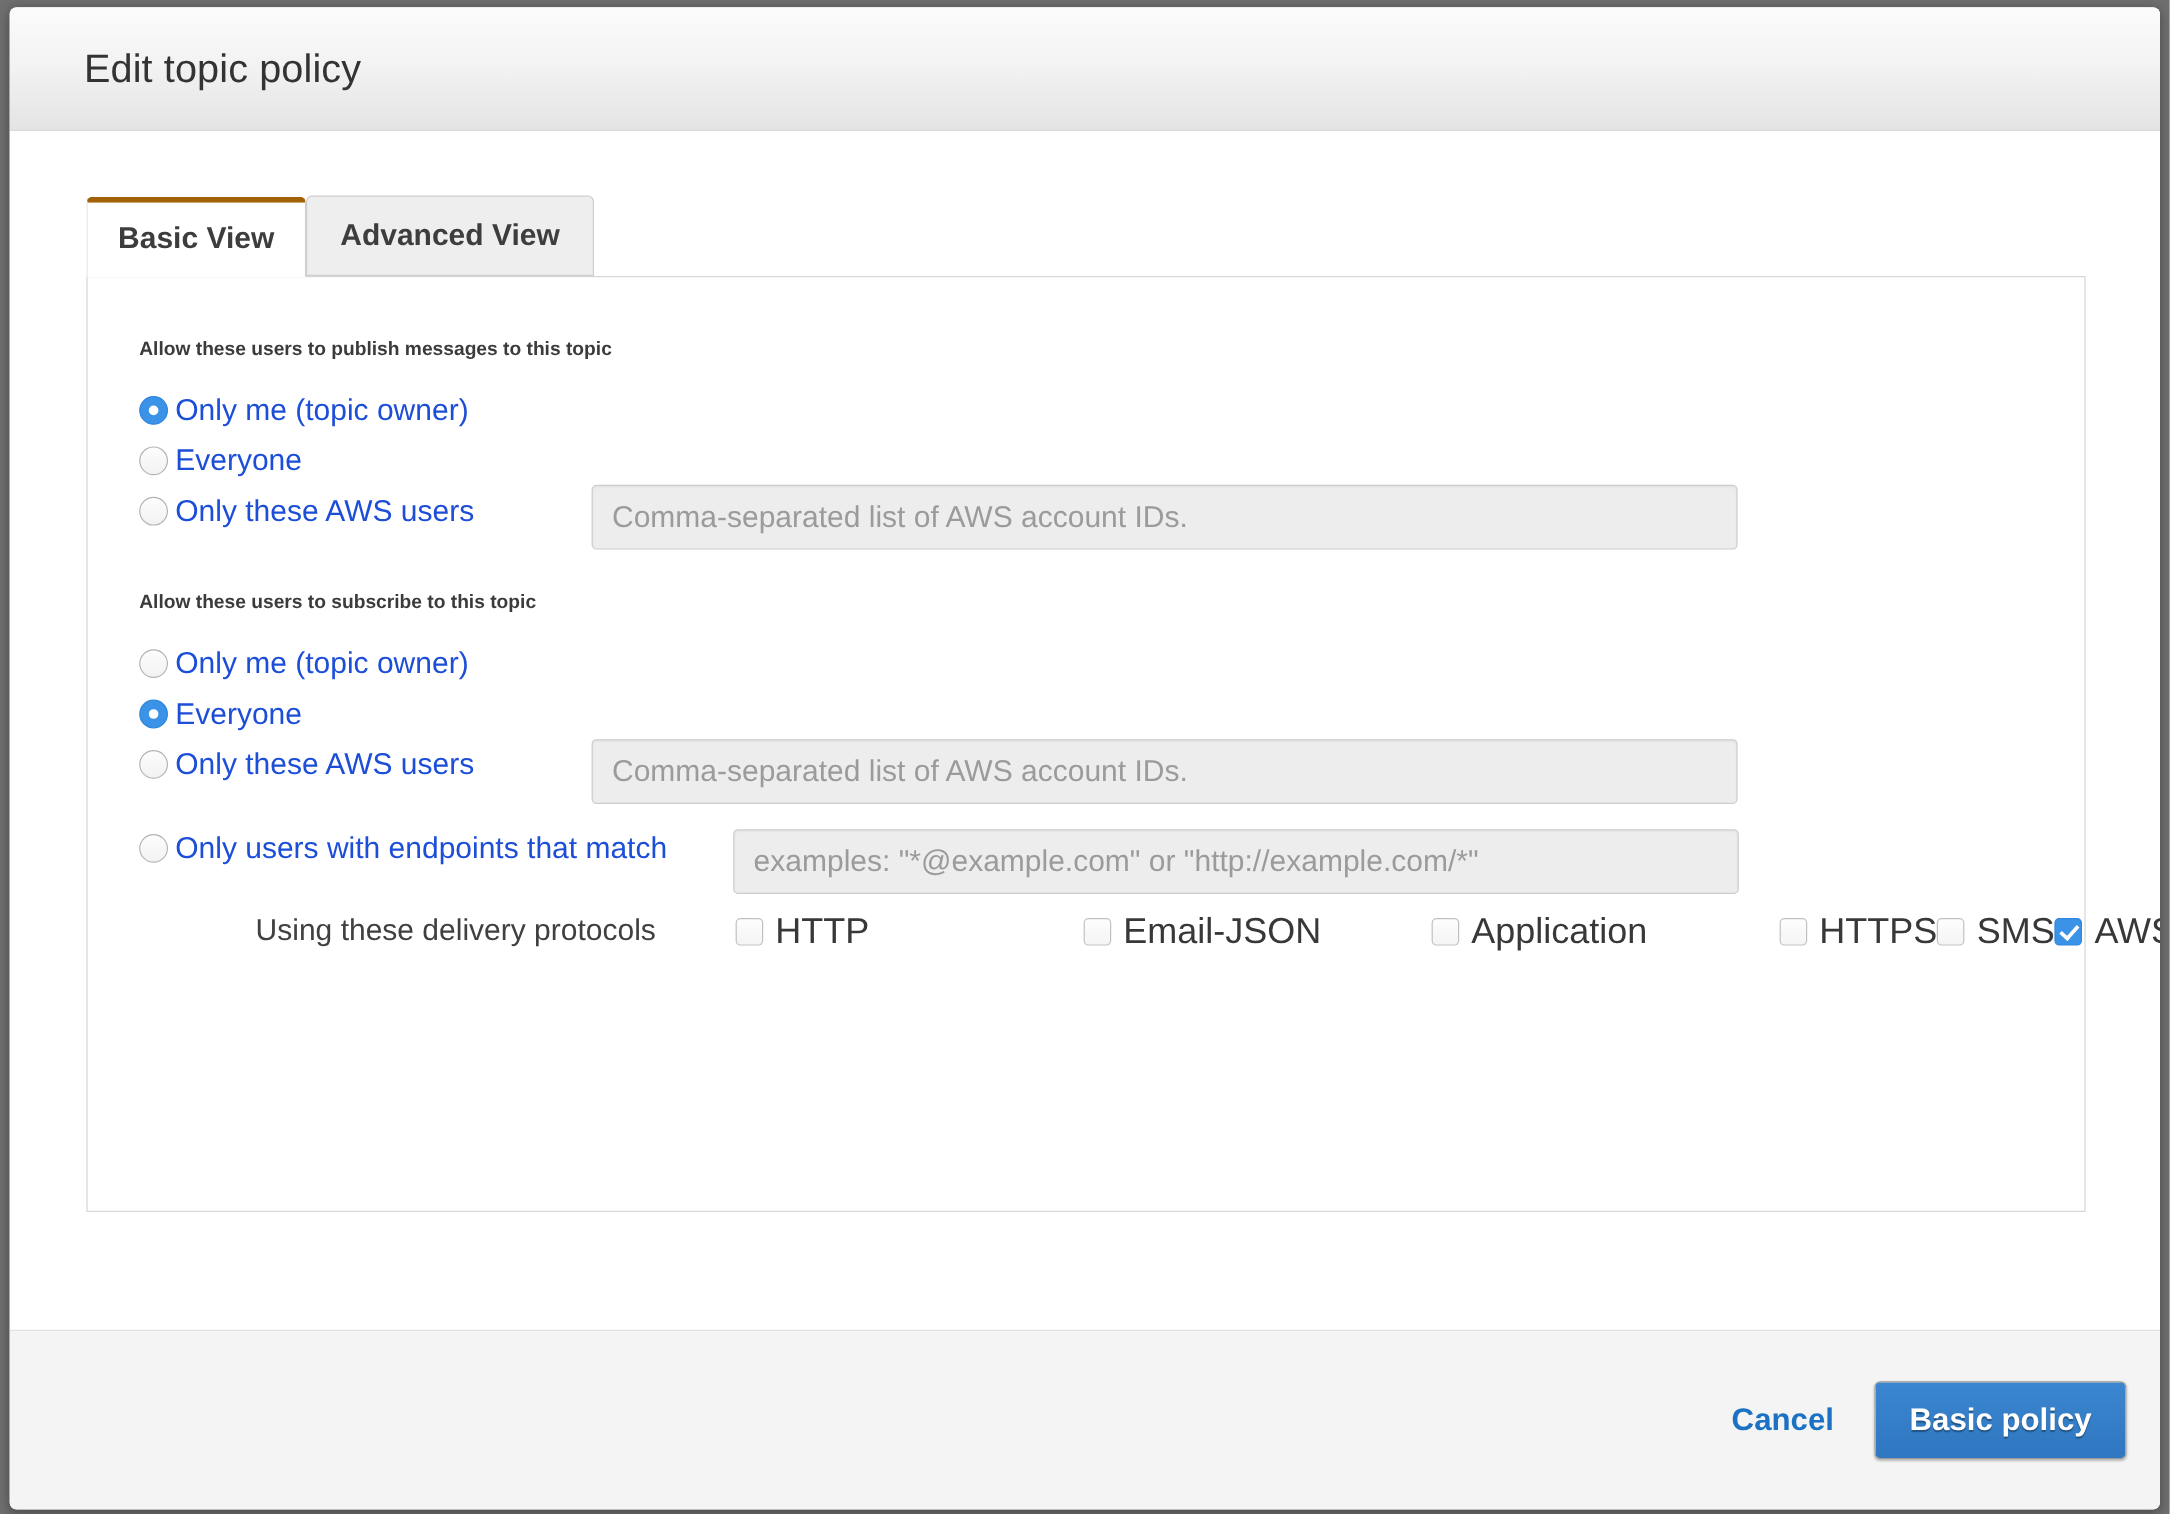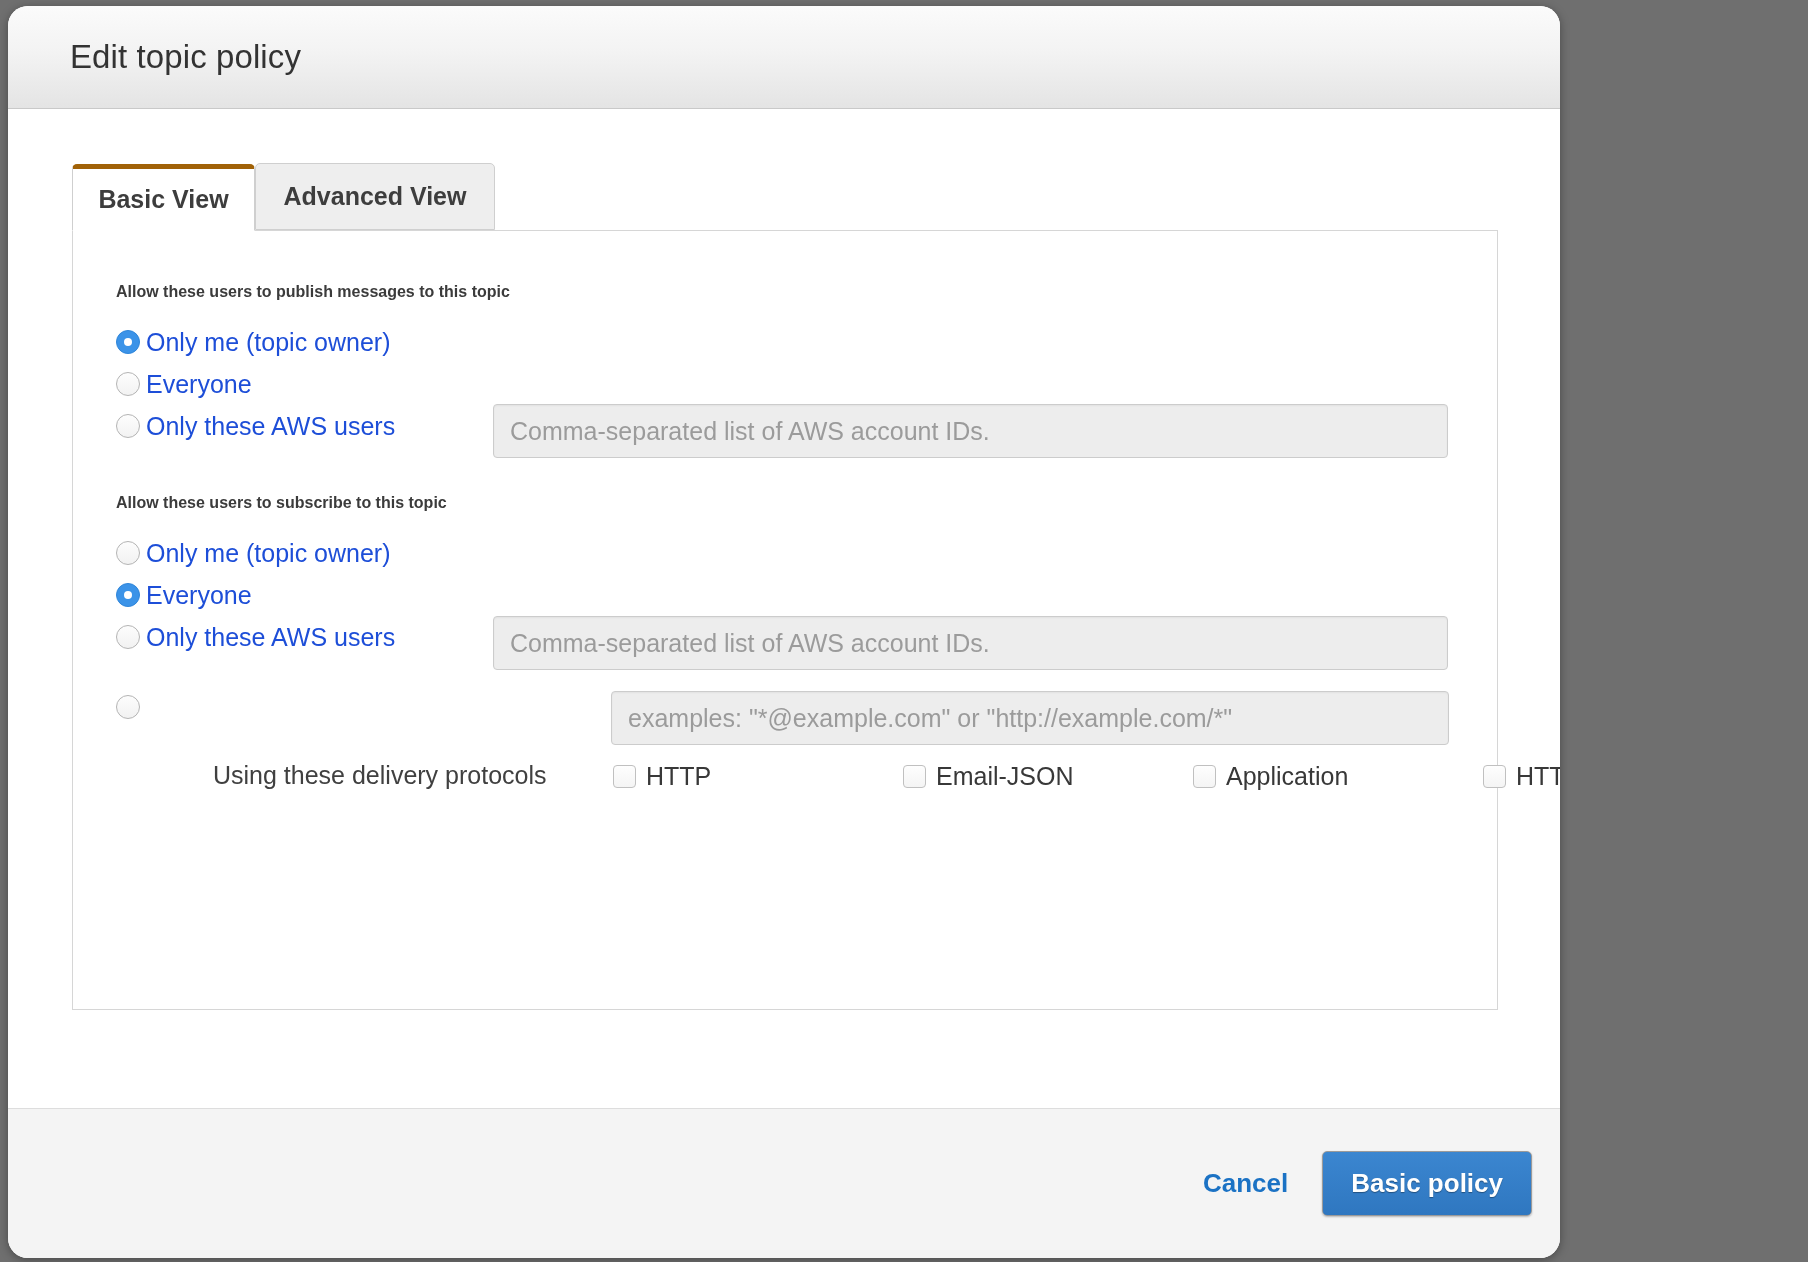--- a/index.html
+++ b/index.html
@@ -18,10 +18,10 @@
     position: absolute;
     left: 8px;
     top: 6px;
-    width: 1552px;
+    width: 1792px;
     height: 1252px;
     background: #ffffff;
-    border-radius: 20px;
+    border-radius: 6px;
     box-shadow: 0 2px 10px rgba(0,0,0,0.35);
     overflow: hidden;
     display: flex;

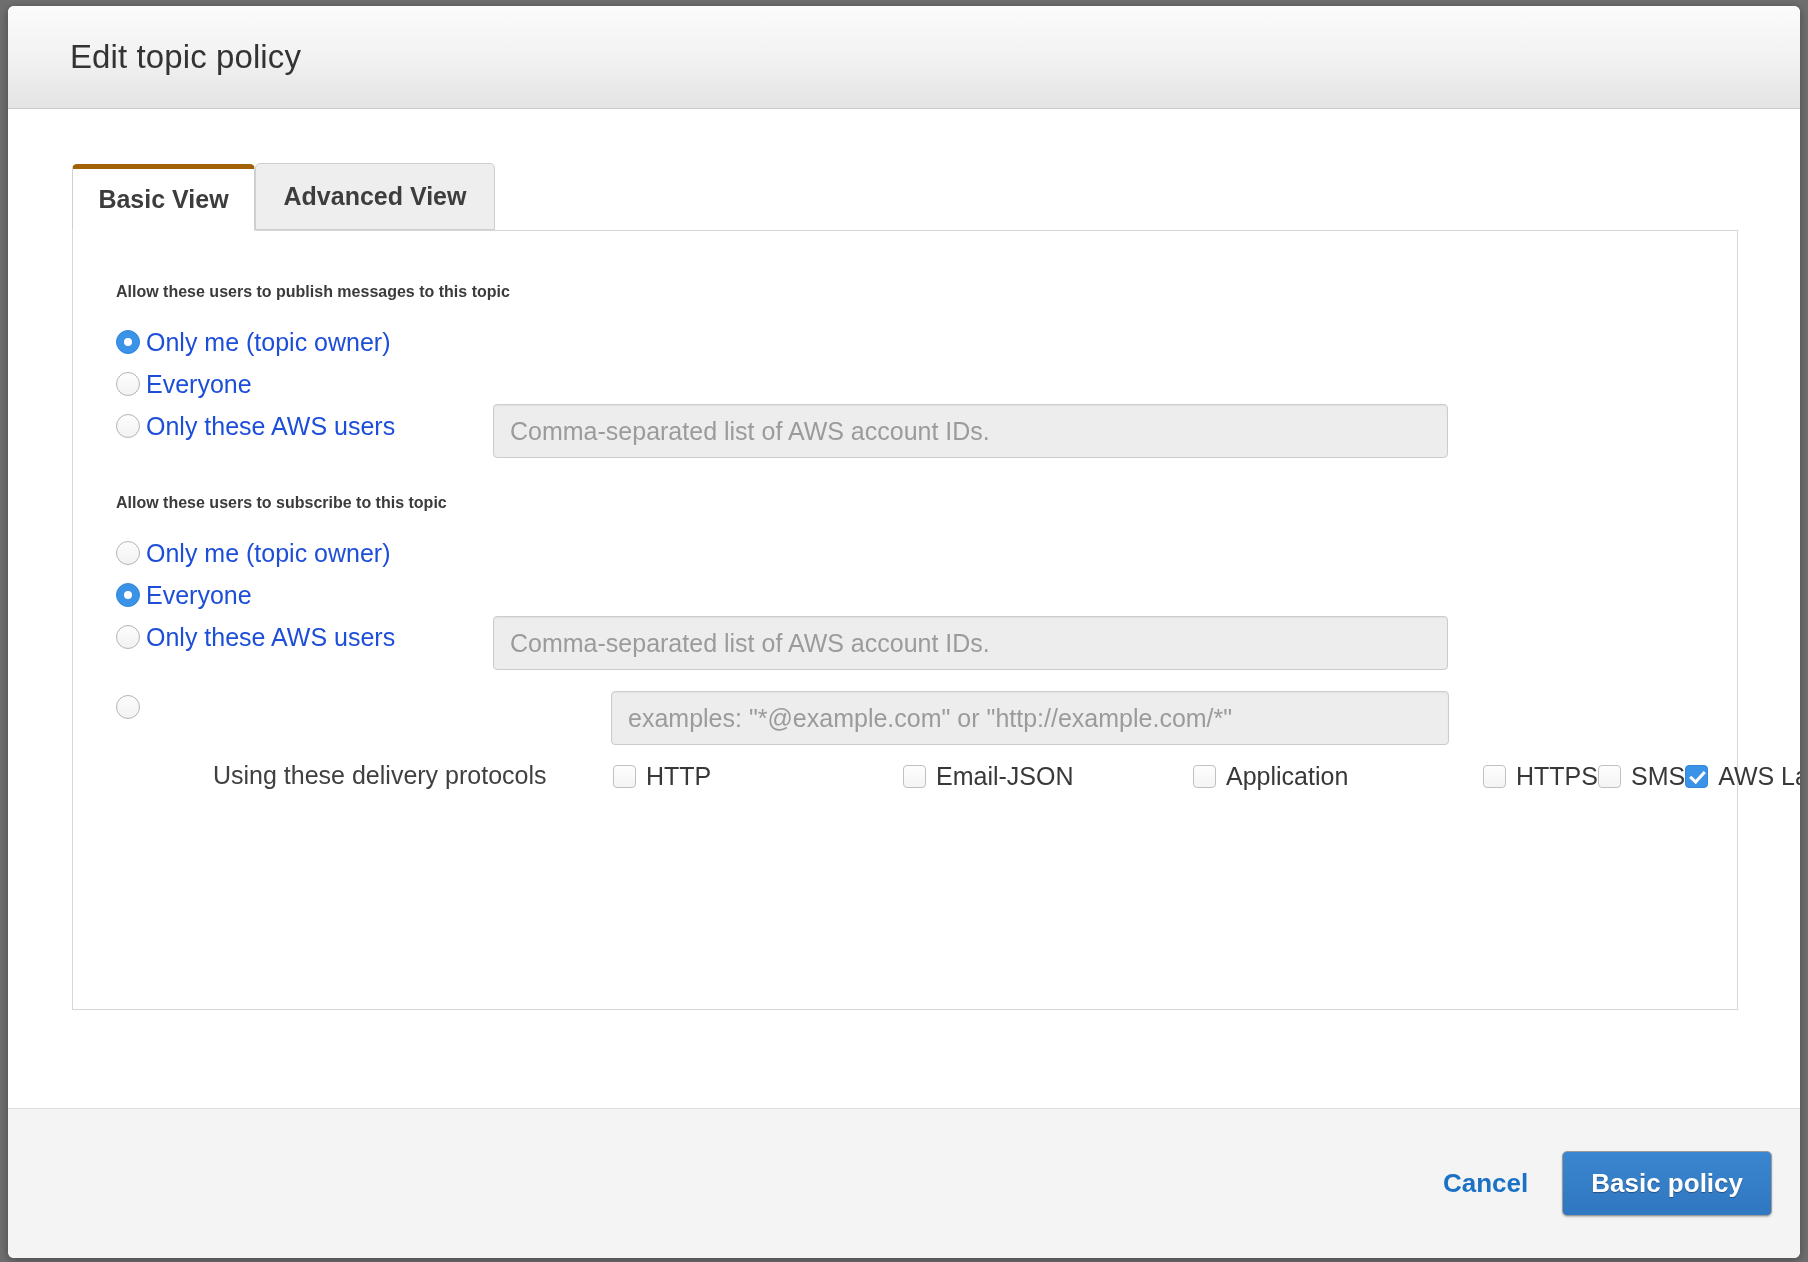--- a/index.html
+++ b/index.html
@@ -340,6 +340,7 @@
 
         <div class="choice-row" style="position:absolute; top:455px; left:0;">
           <span class="radio"></span>
+          <span class="choice-label">Only users with endpoints that match</span>
         </div>
 
         <div class="text-input" style="left:538px; top:460px; width:838px;">

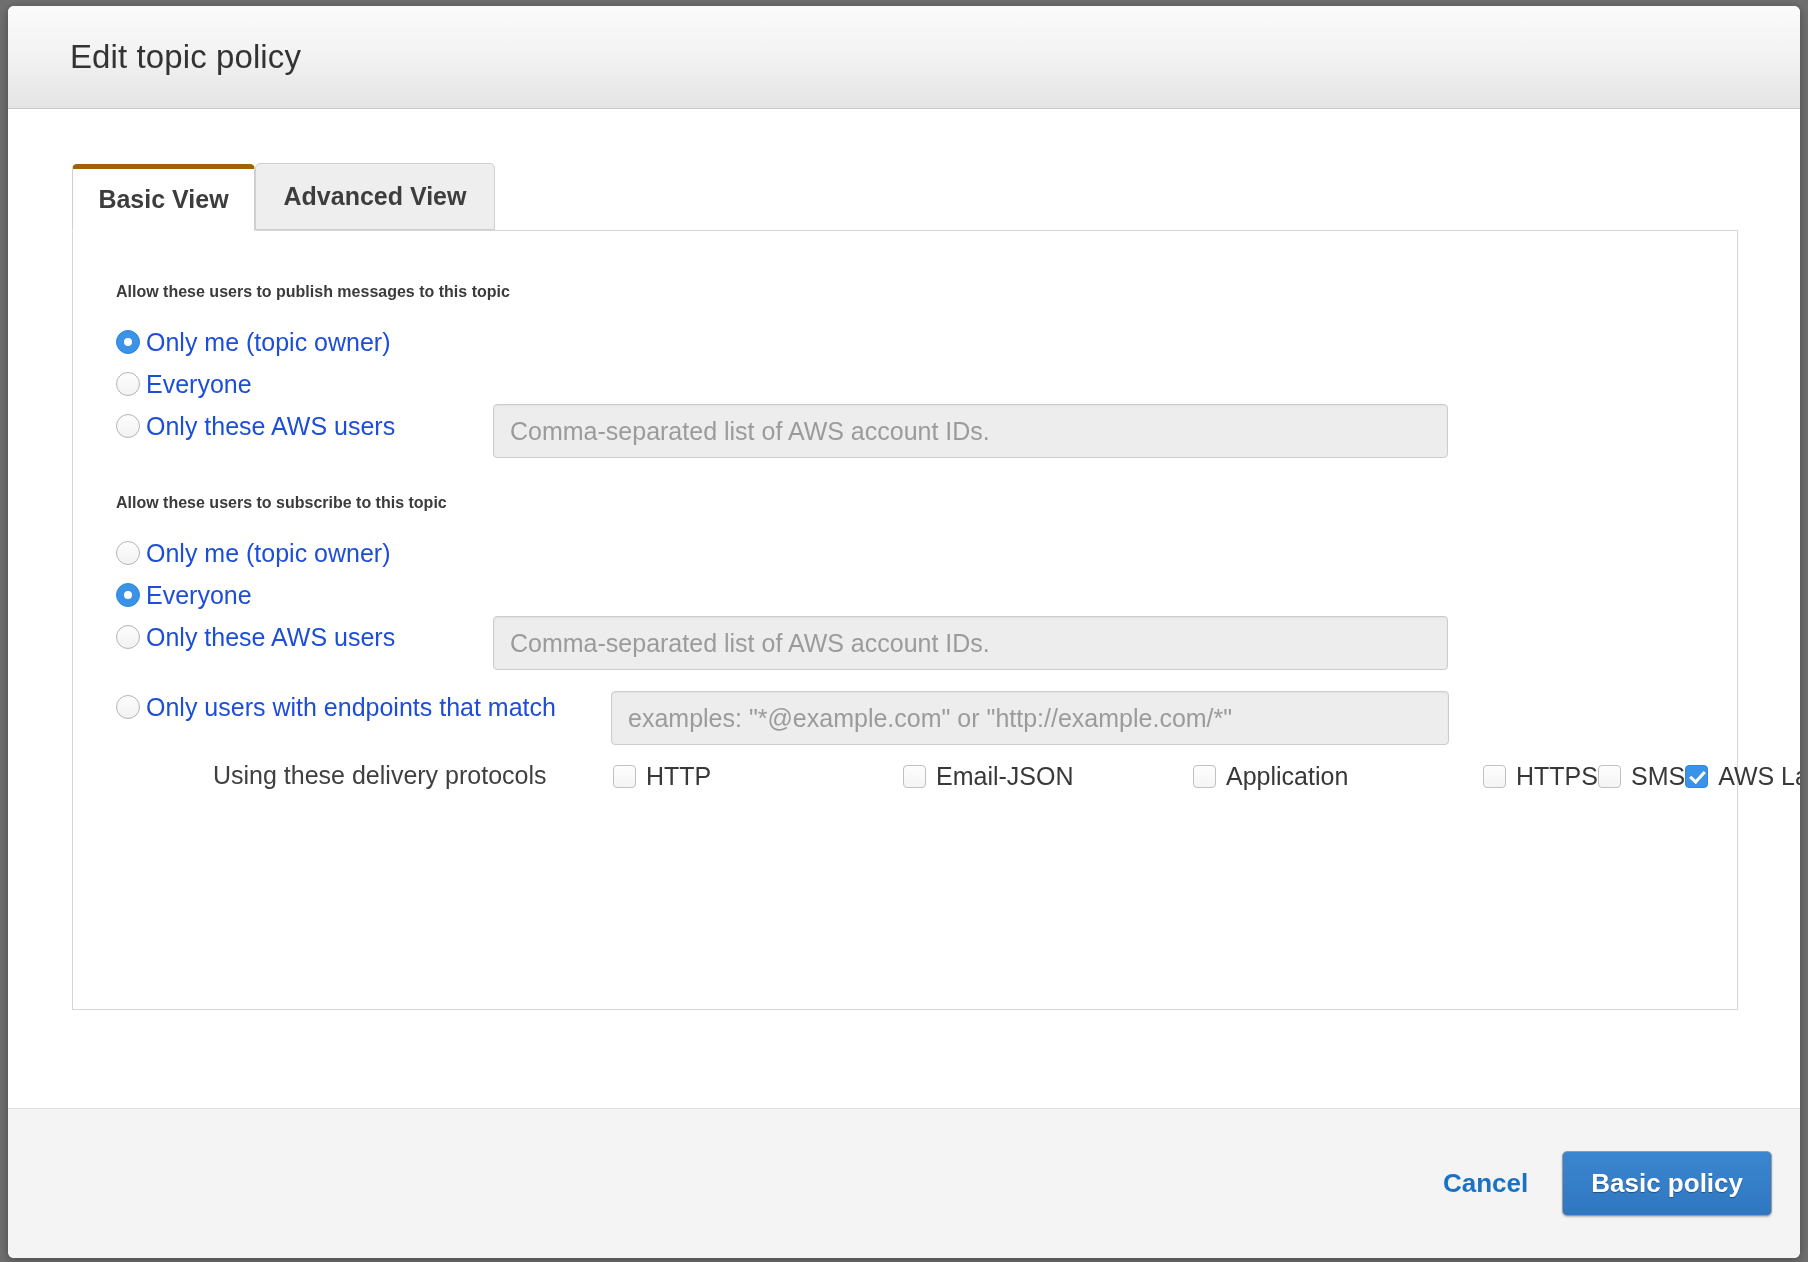--- a/index.html
+++ b/index.html
@@ -231,7 +231,7 @@
     transform: rotate(42deg);
   }
   .cb-label {
-    font-size: 25px;
+    font-size: 30px;
     color: #383838;
     margin-left: 10px;
     white-space: nowrap;

